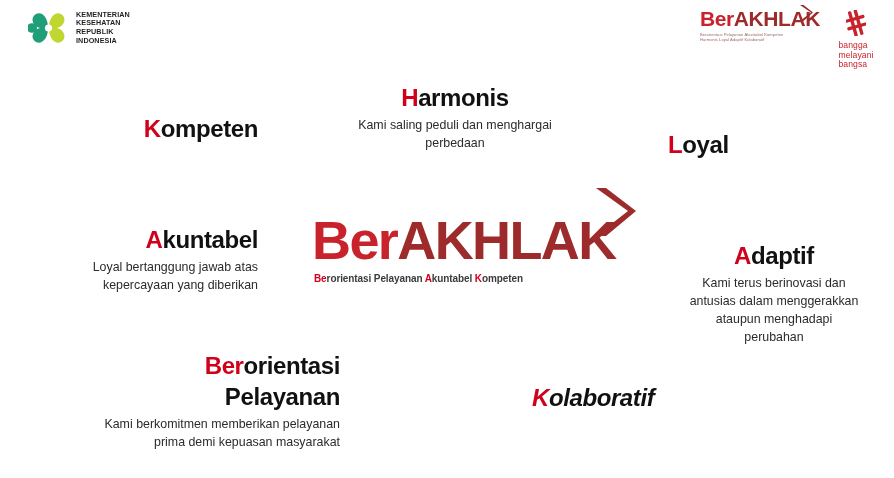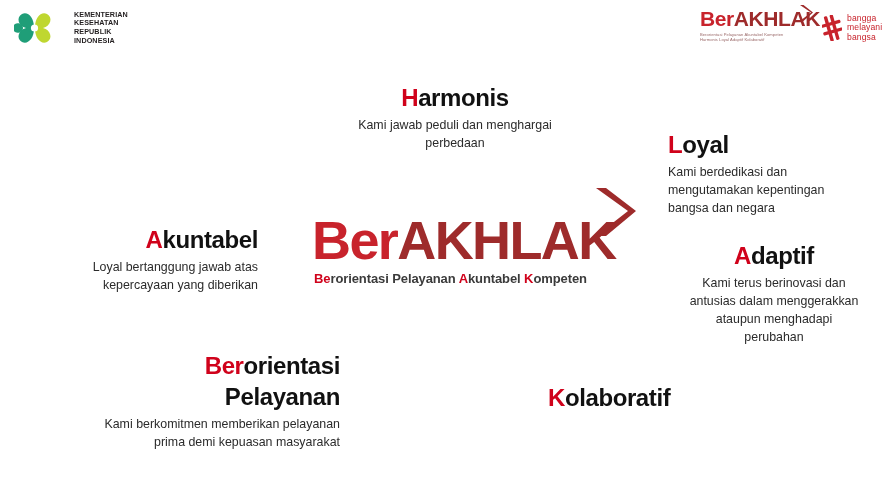--- a/index.html
+++ b/index.html
@@ -19,13 +19,13 @@
   
   .kemenkes-logo {
     position: absolute;
-    left: 14px;
+    left: 28px;
     top: 6px;
     width: 100px;
     height: 44px;
     display: flex;
     align-items: center;
-    gap: 18px;
+    gap: 6px;
   }
   .kemenkes-mark {
     width: 42px;

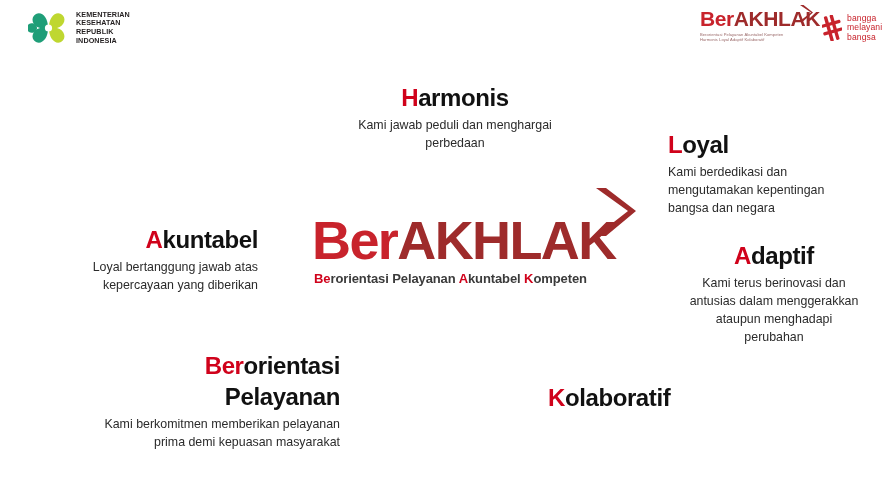--- a/index.html
+++ b/index.html
@@ -84,6 +84,7 @@
     display: flex;
     align-items: center;
     gap: 5px;
+    flex-direction: column;
   }
   .bangga-mark { width: 20px; height: 26px; flex: 0 0 auto; }
   .bangga-text {

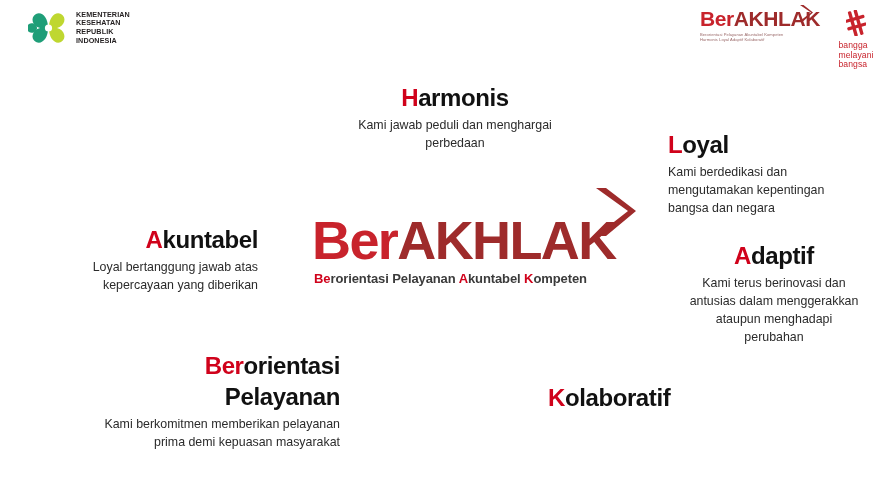--- a/index.html
+++ b/index.html
@@ -221,6 +221,7 @@
 </div>
 
 <div class="value align-right" id="v-kompeten">
+  <div class="value-title"><span class="hl">K</span><span>ompeten</span></div>
 </div>
 
 <div class="value align-right" id="v-akuntabel">

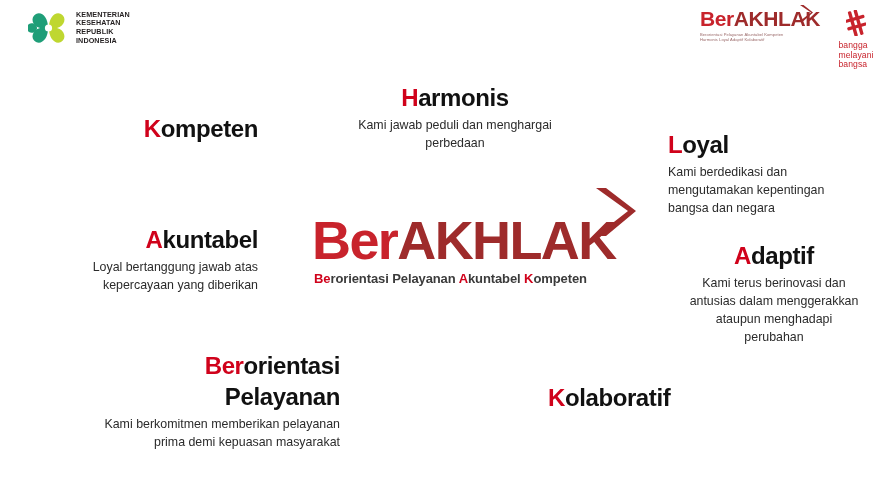--- a/index.html
+++ b/index.html
@@ -239,7 +239,7 @@
 
 <div class="value align-center" id="v-harmonis">
   <div class="value-title"><span class="hl">H</span><span>armonis</span></div>
-  <div class="value-desc">Kami jawab peduli dan menghargai
+  <div class="value-desc">Kami saling peduli dan menghargai
 perbedaan</div>
 </div>
 

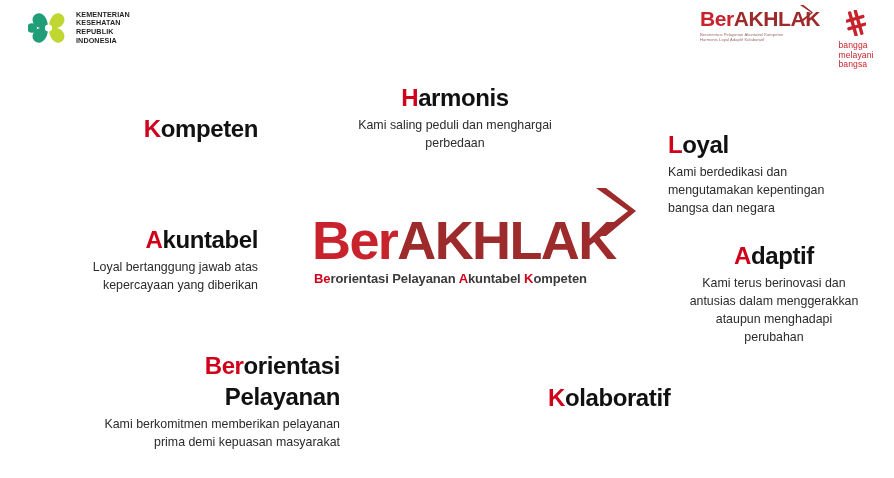--- a/index.html
+++ b/index.html
@@ -245,9 +245,6 @@
 
 <div class="value align-left" id="v-loyal">
   <div class="value-title"><span class="hl">L</span><span>oyal</span></div>
-  <div class="value-desc">Kami berdedikasi dan
-mengutamakan kepentingan
-bangsa dan negara</div>
 </div>
 
 <div class="value align-left" id="v-adaptif">

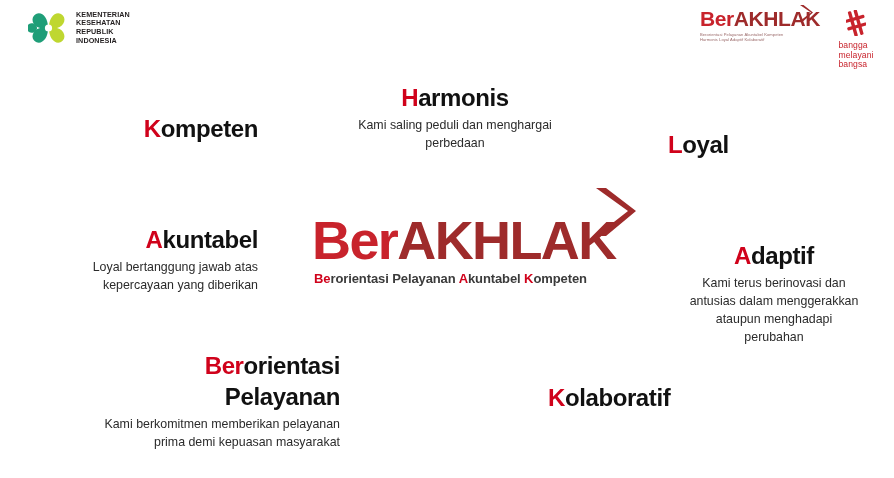--- a/index.html
+++ b/index.html
@@ -163,7 +163,7 @@
     top: 84px;
     font-family: "Liberation Sans", sans-serif;
     font-weight: bold;
-    font-size: 13px;
+    font-size: 10px;
     line-height: 17px;
     color: #3b3b3b;
     letter-spacing: -0.1px;

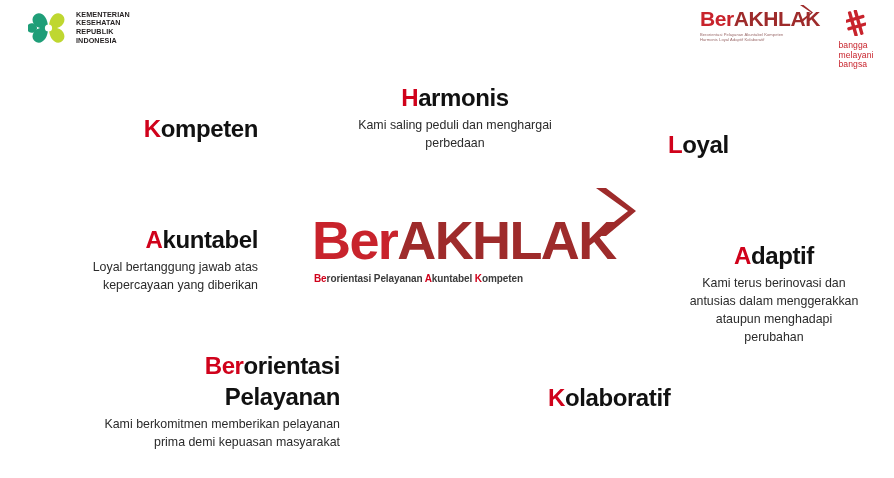--- a/index.html
+++ b/index.html
@@ -129,7 +129,7 @@
   #v-harmonis     { left: 330px; top: 82px;  width: 250px; }
   #v-loyal        { left: 668px; top: 113px; width: 212px; }
   #v-adaptif      { left: 668px; top: 224px; width: 212px; text-align: center; }
-  #v-kolaboratif  { left: 548px; top: 366px; width: 230px; }
+  #v-kolaboratif  { left: 532px; top: 366px; width: 230px; font-style: italic; }
 
   
   .center-logo {

